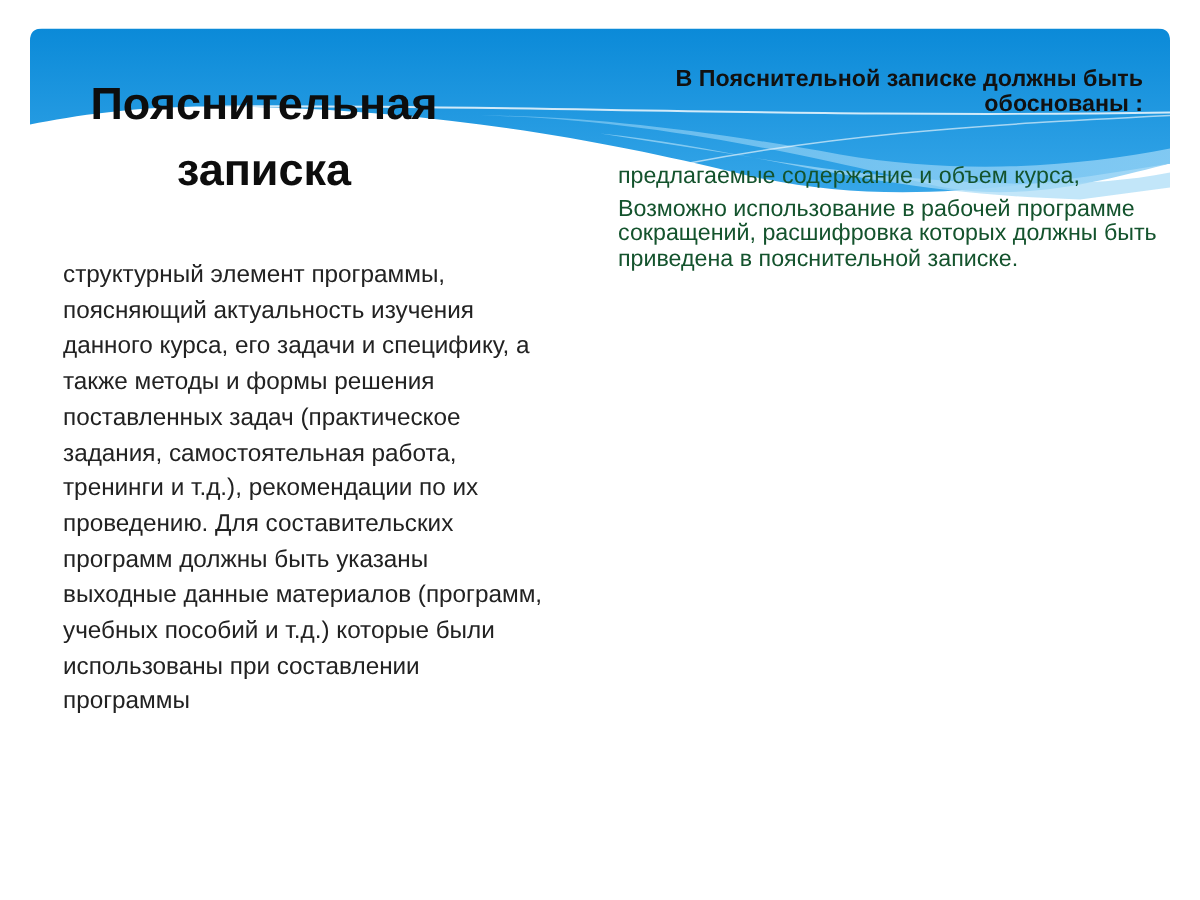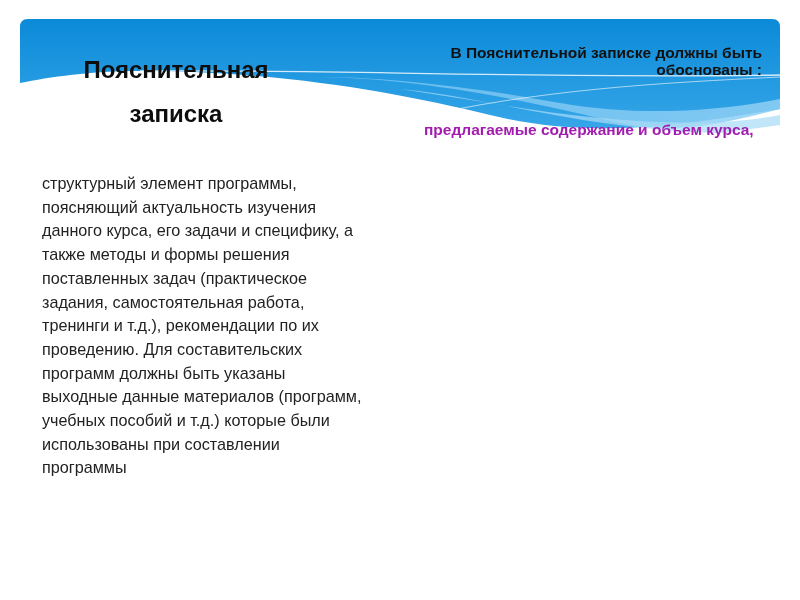--- a/index.html
+++ b/index.html
@@ -15,7 +15,7 @@
   .title {
     position: absolute; left: 36px; top: 48px; width: 280px;
     text-align: center;
-    font-weight: bold; font-size: 24px; line-height: 44px;
+    font-weight: bold; font-size: 30px; line-height: 44px;
     color: #0d0d0d;
   }
   .left-body {

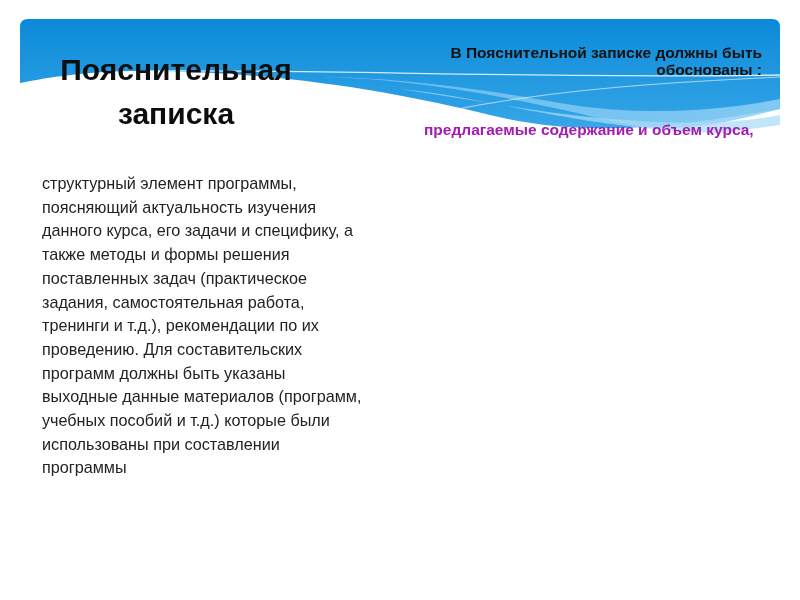--- a/index.html
+++ b/index.html
@@ -29,8 +29,8 @@
   }
   .right-list {
     position: absolute; left: 412px; top: 110px; width: 362px;
-    margin: 12px; padding: 0; list-style: none;
-    font-size: 15.5px; line-height: 16.5px; color: #a21caf; font-weight: bold;
+    margin: 0; padding: 0; list-style: none;
+    font-size: 15.5px; line-height: 16.5px; color: #14532d;
   }
   .right-list li { margin: 0 0 5px 0; }
 </style>

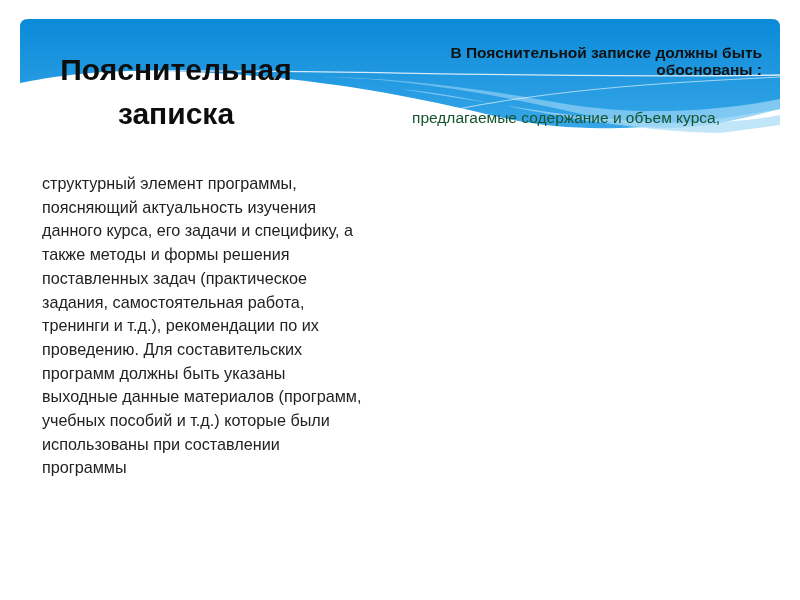--- a/index.html
+++ b/index.html
@@ -63,6 +63,7 @@
 
 <ul class="right-list">
   <li>предлагаемые содержание и объем курса,</li>
+  <li>Возможно использование в рабочей программе сокращений, расшифровка которых должны быть приведена в пояснительной записке.</li>
 </ul>
 
 </body></html>

